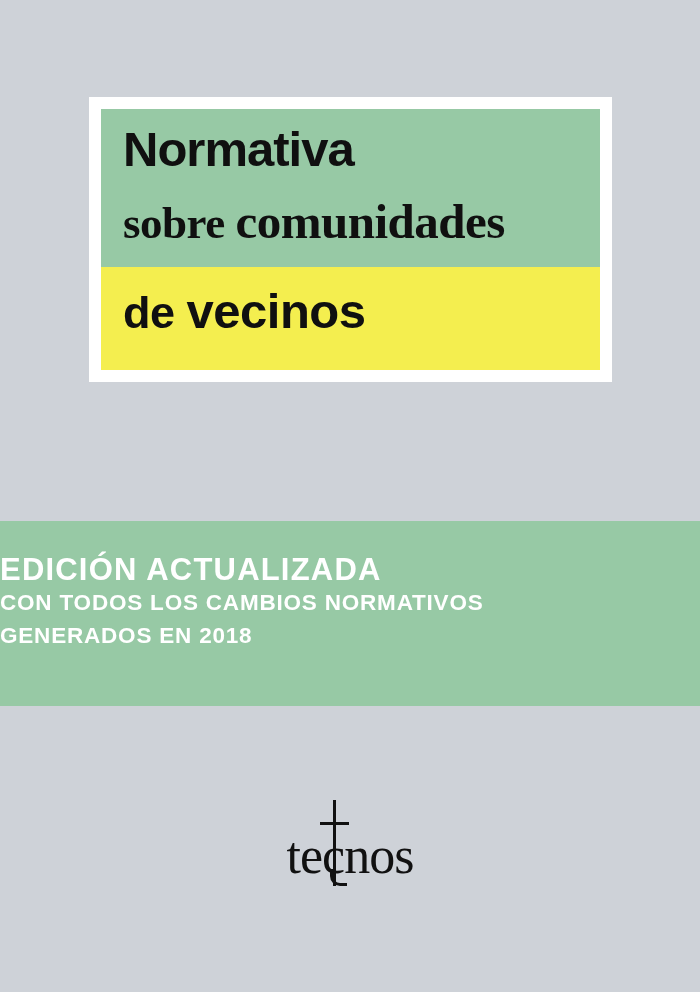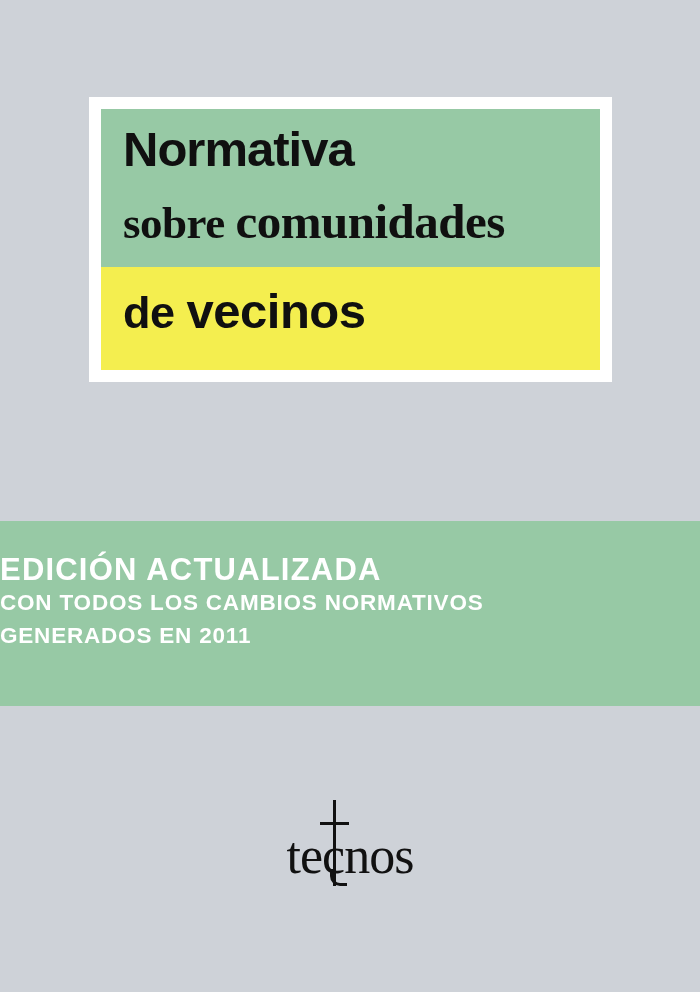--- a/index.html
+++ b/index.html
@@ -187,7 +187,7 @@
     <div class="sub-main">EDICIÓN ACTUALIZADA</div>
     <div class="sub-sec">
       <div>CON TODOS LOS CAMBIOS NORMATIVOS</div>
-      <div>GENERADOS EN 2011</div>
+      <div>GENERADOS EN 2018</div>
     </div>
   </div>
 

